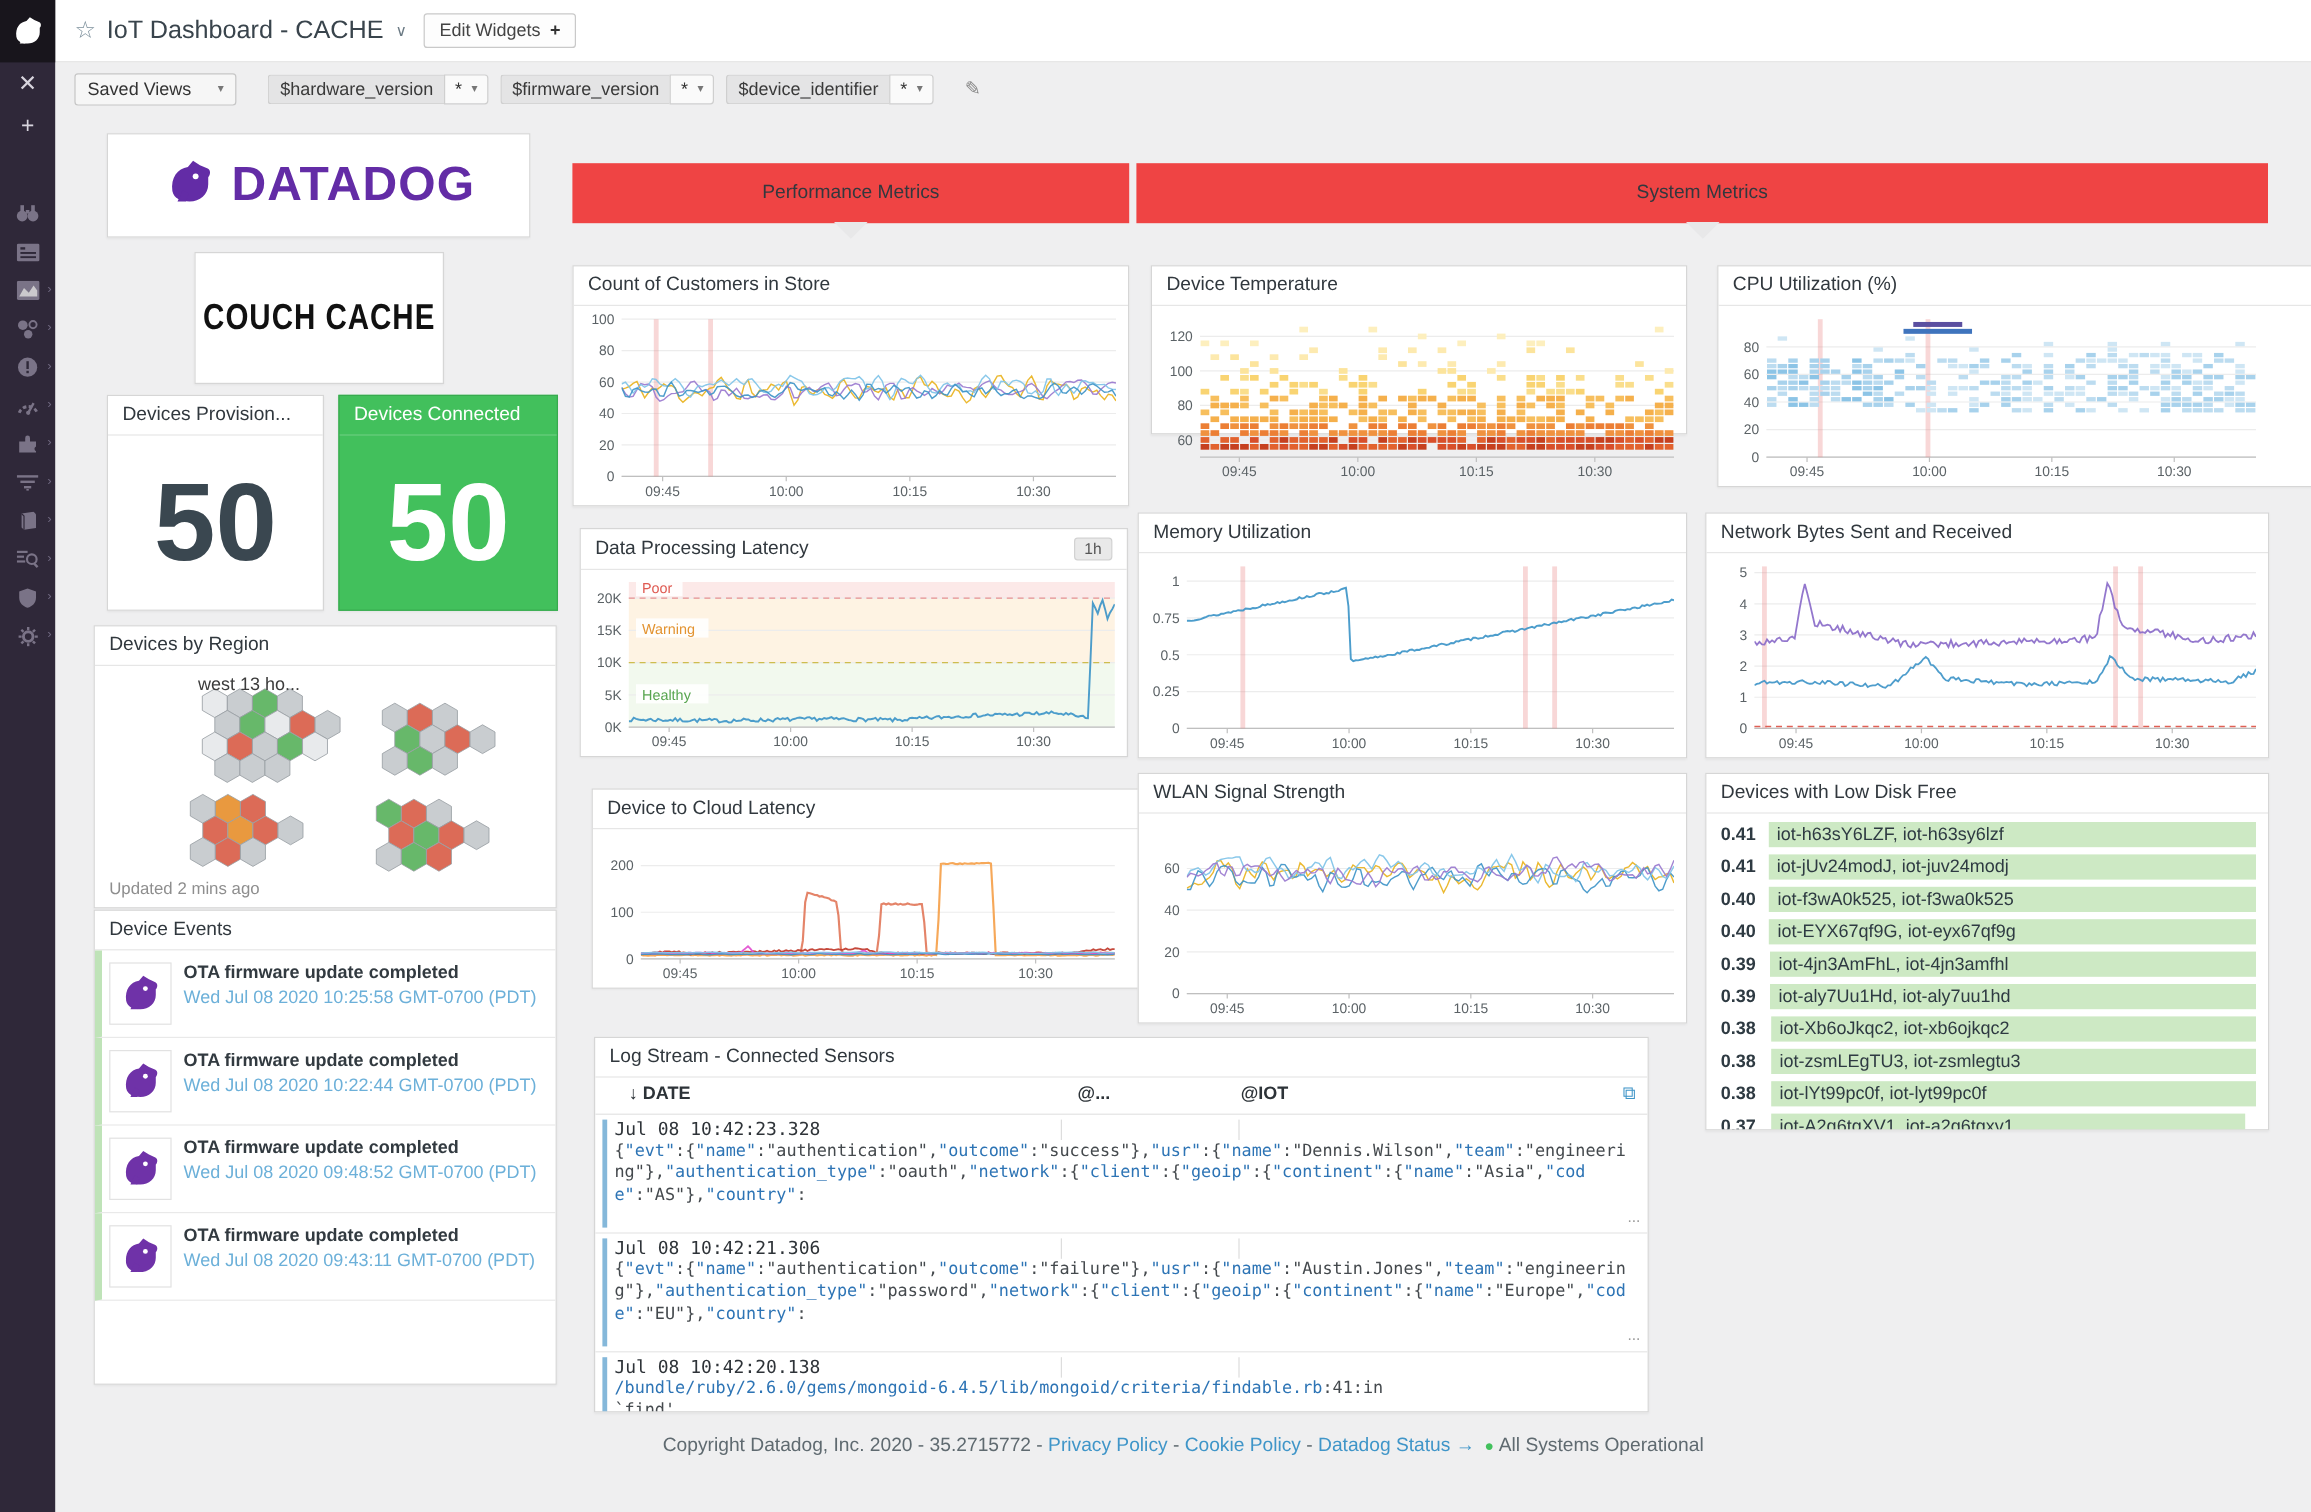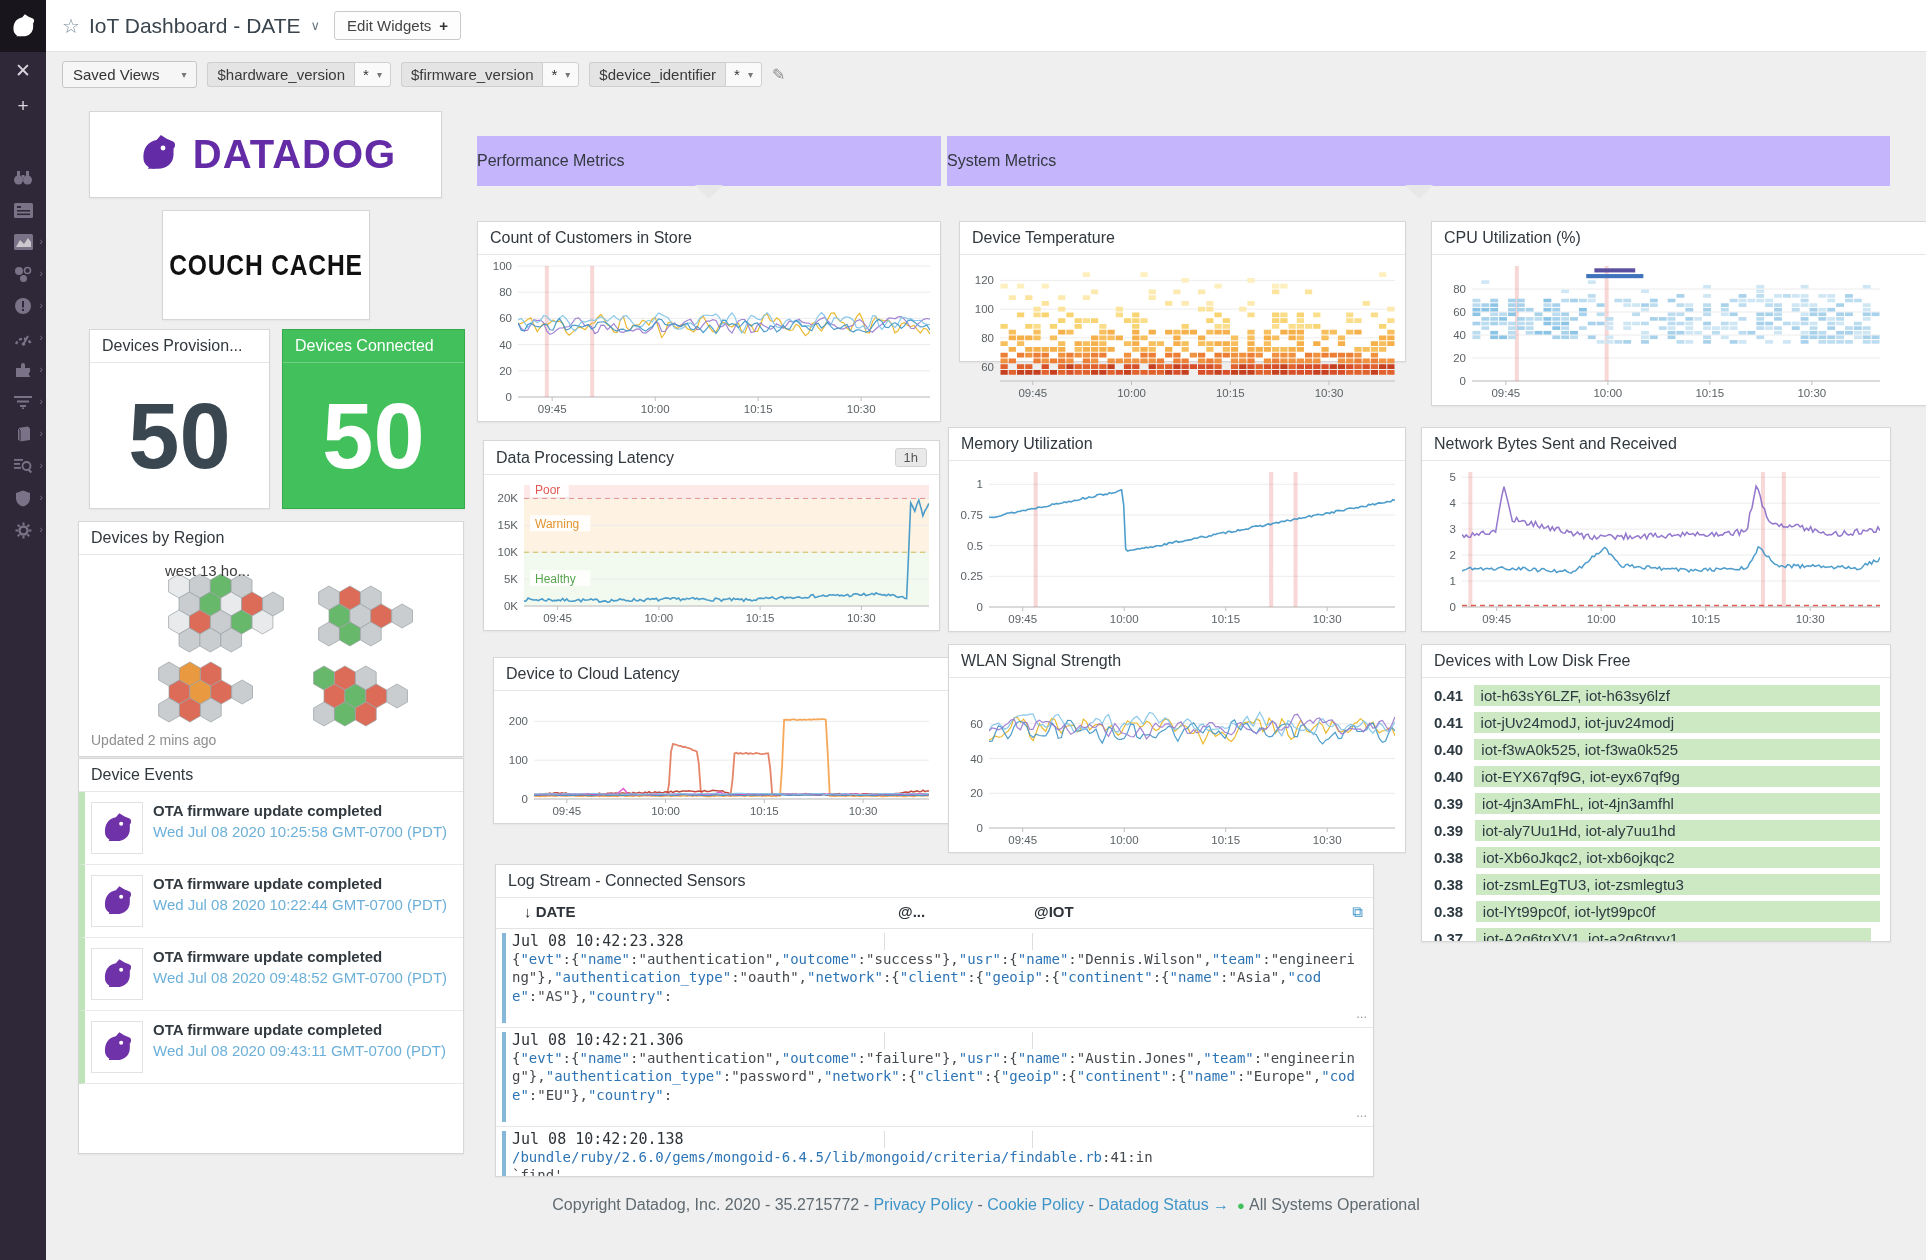--- a/index.html
+++ b/index.html
@@ -202,7 +202,7 @@
 
 <div id="header">
   <span id="star">☆</span>
-  <span id="page-title">IoT Dashboard - DATE</span>
+  <span id="page-title">IoT Dashboard - CACHE</span>
   <span id="title-caret">∨</span>
   <span id="edit-widgets">
     <span>Edit Widgets</span>

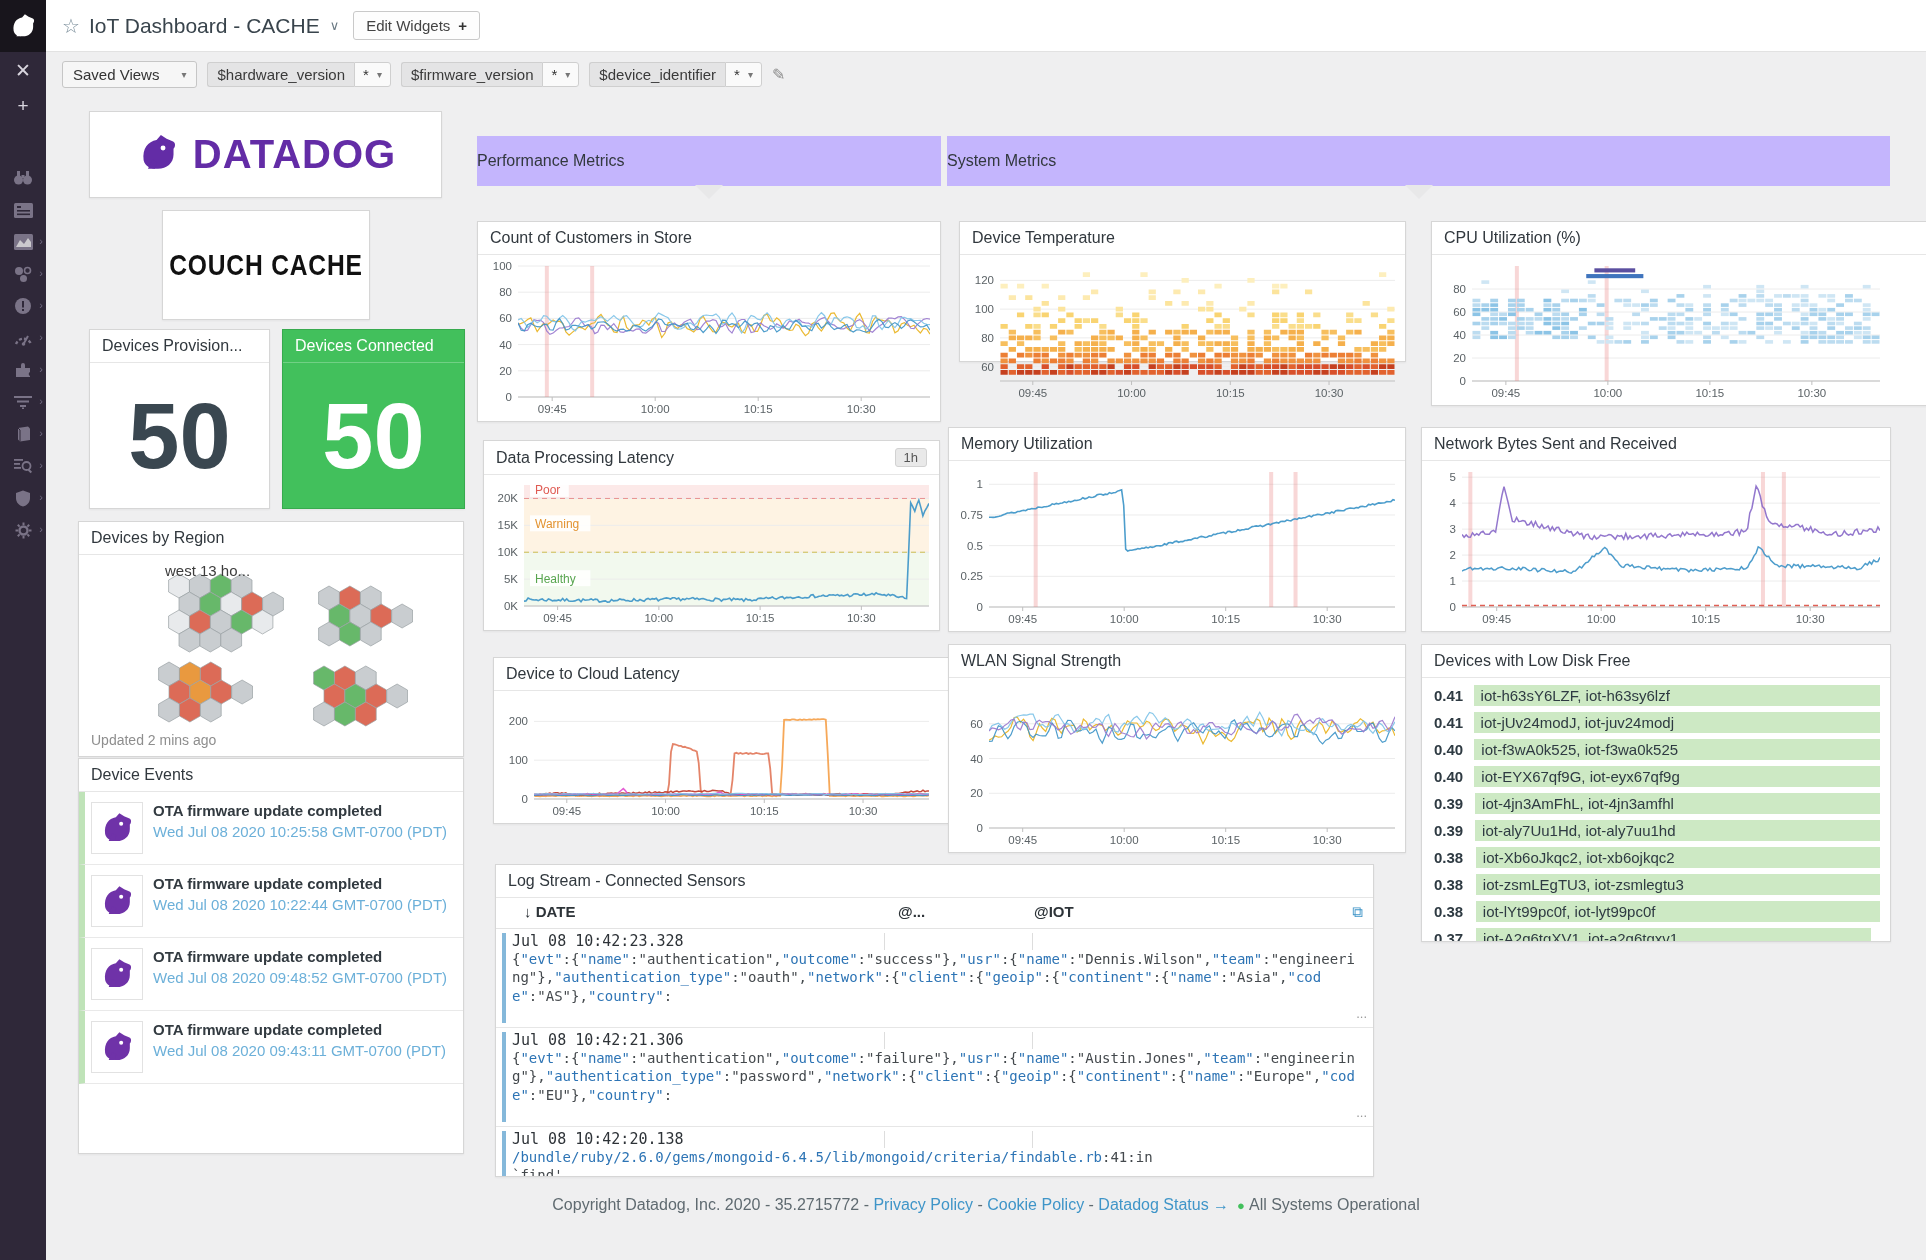--- a/index.html
+++ b/index.html
@@ -19,7 +19,7 @@
   #edit-widgets{border:1px solid #c9c9c9;background:#fdfdfd;border-radius:3px;font-size:15px;color:#444;
     padding:5px 12px;display:flex;gap:8px;align-items:center;cursor:pointer;}
   #edit-widgets b{font-weight:700;color:#333;}
-  #filterbar{position:absolute;left:62px;top:58px;height:32px;display:flex;align-items:center;gap:10px;z-index:4;}
+  #filterbar{position:absolute;left:62px;top:58px;height:32px;display:flex;align-items:center;gap:26px;z-index:4;}
   #saved-views{border:1px solid #c6c6c6;background:#f6f6f6;border-radius:3px;padding:4px 10px;font-size:15px;color:#333;
     display:flex;align-items:center;gap:22px;cursor:pointer;}
   #saved-views .car{font-size:10px;color:#777;}

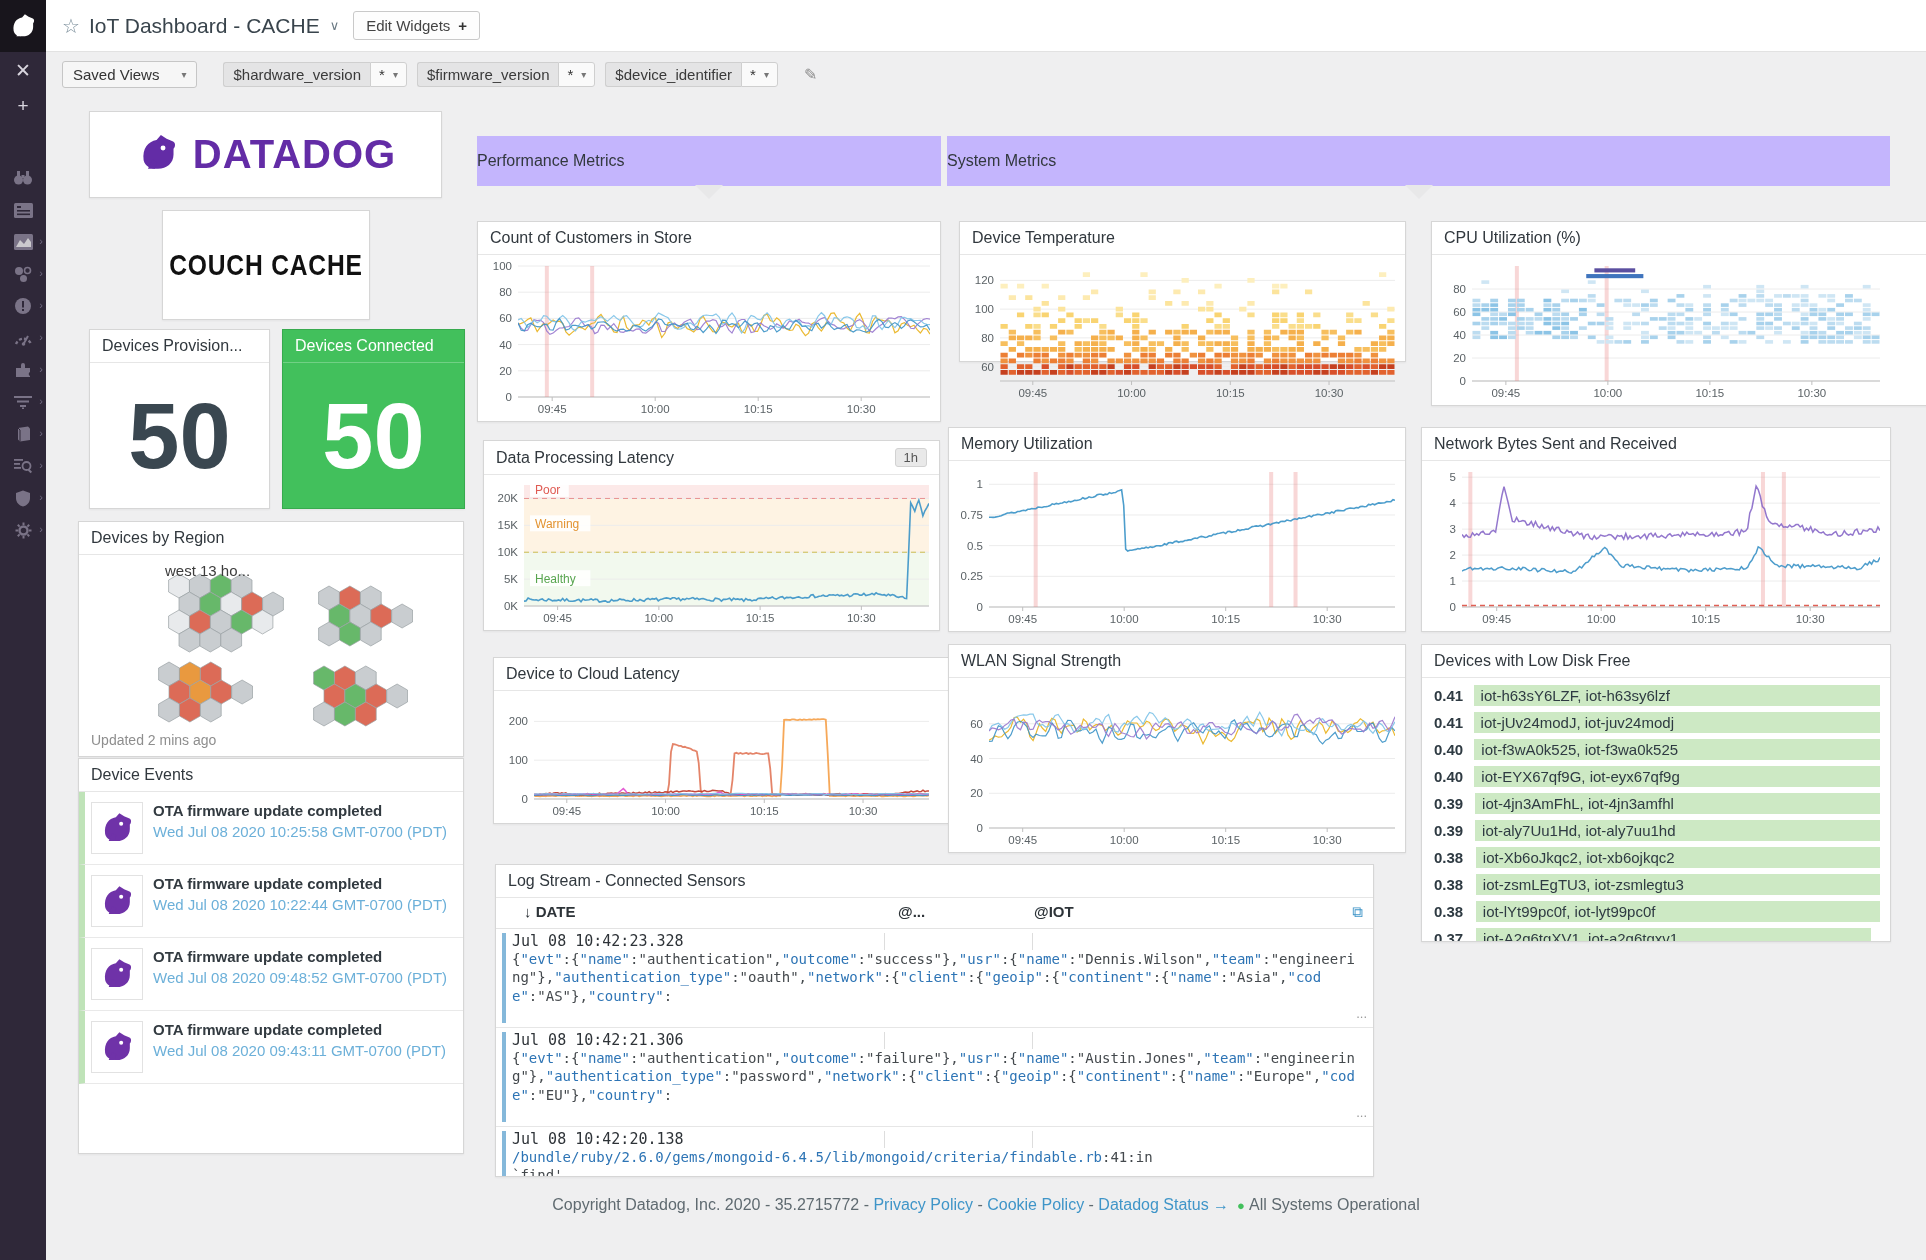--- a/index.html
+++ b/index.html
@@ -35,7 +35,7 @@
     white-space:nowrap;overflow:hidden;display:flex;align-items:center;}
   .widget h3 .spacer{flex:1;}
   .chart-box{position:absolute;left:0;right:0;top:34px;bottom:0;}
-  .tabbar{position:absolute;background:#c4b5fd;display:flex;align-items:center;justify-content:flex-start;
+  .tabbar{position:absolute;background:#ef4444;display:flex;align-items:center;justify-content:center;
     font-size:16px;color:#32383e;}
   .tabbar:after{content:"";position:absolute;bottom:-13px;left:50%;margin-left:-14px;border:14px solid transparent;
     border-top:14px solid #e8e8e9;border-bottom:none;}

